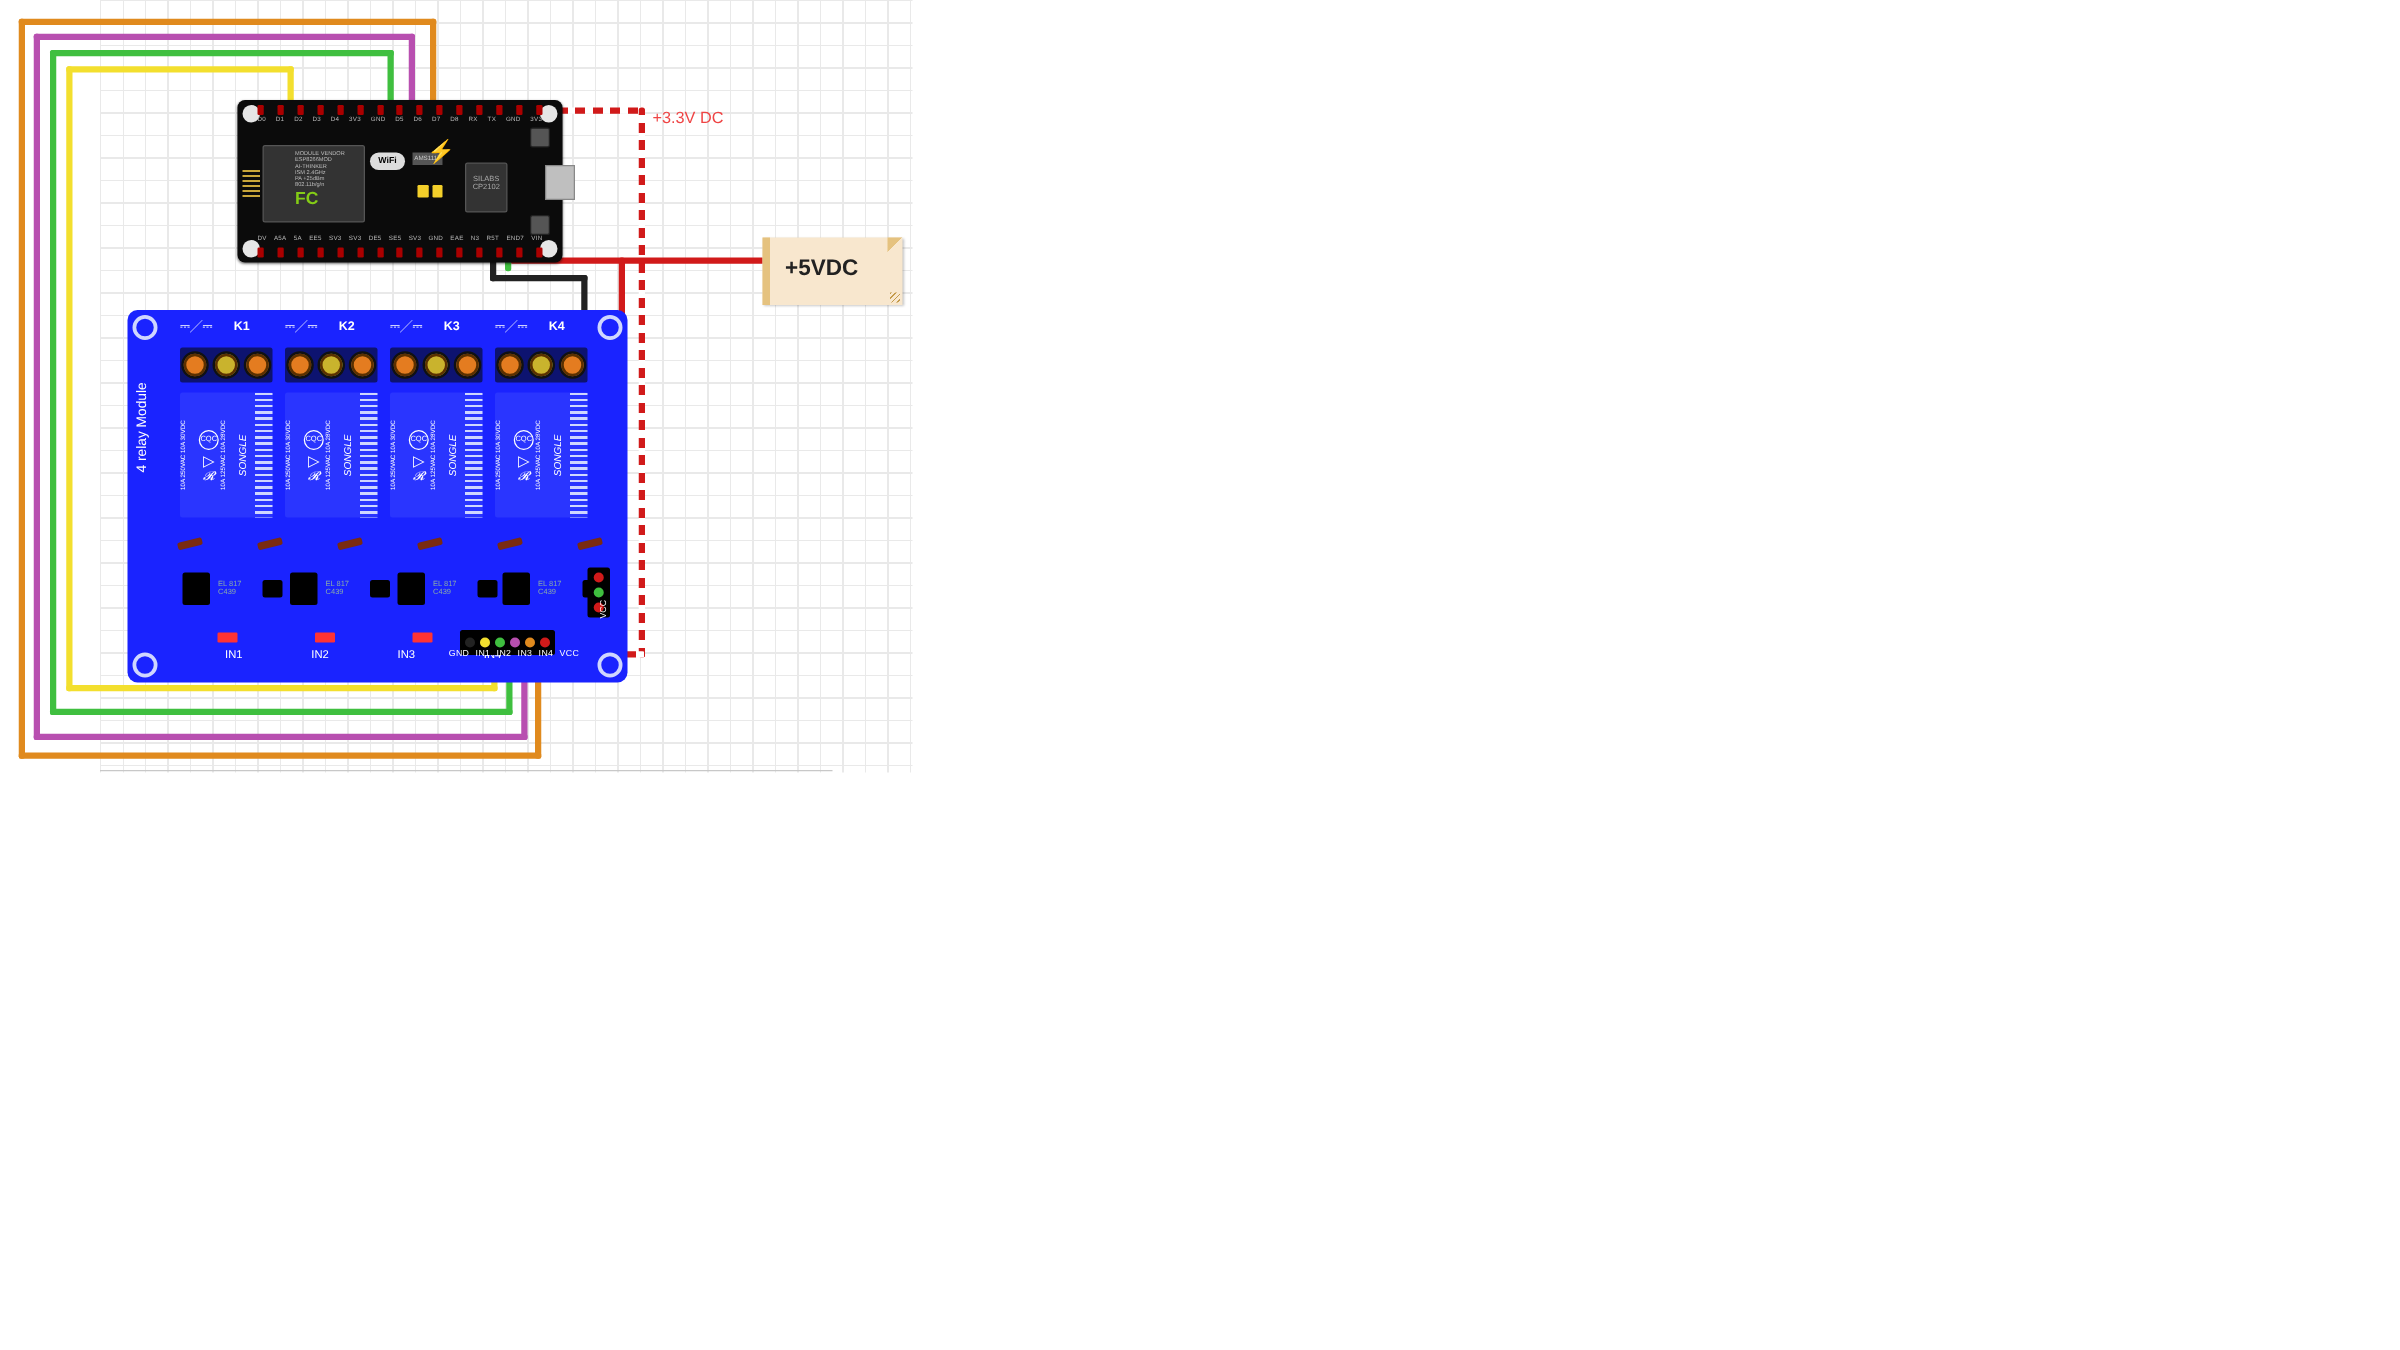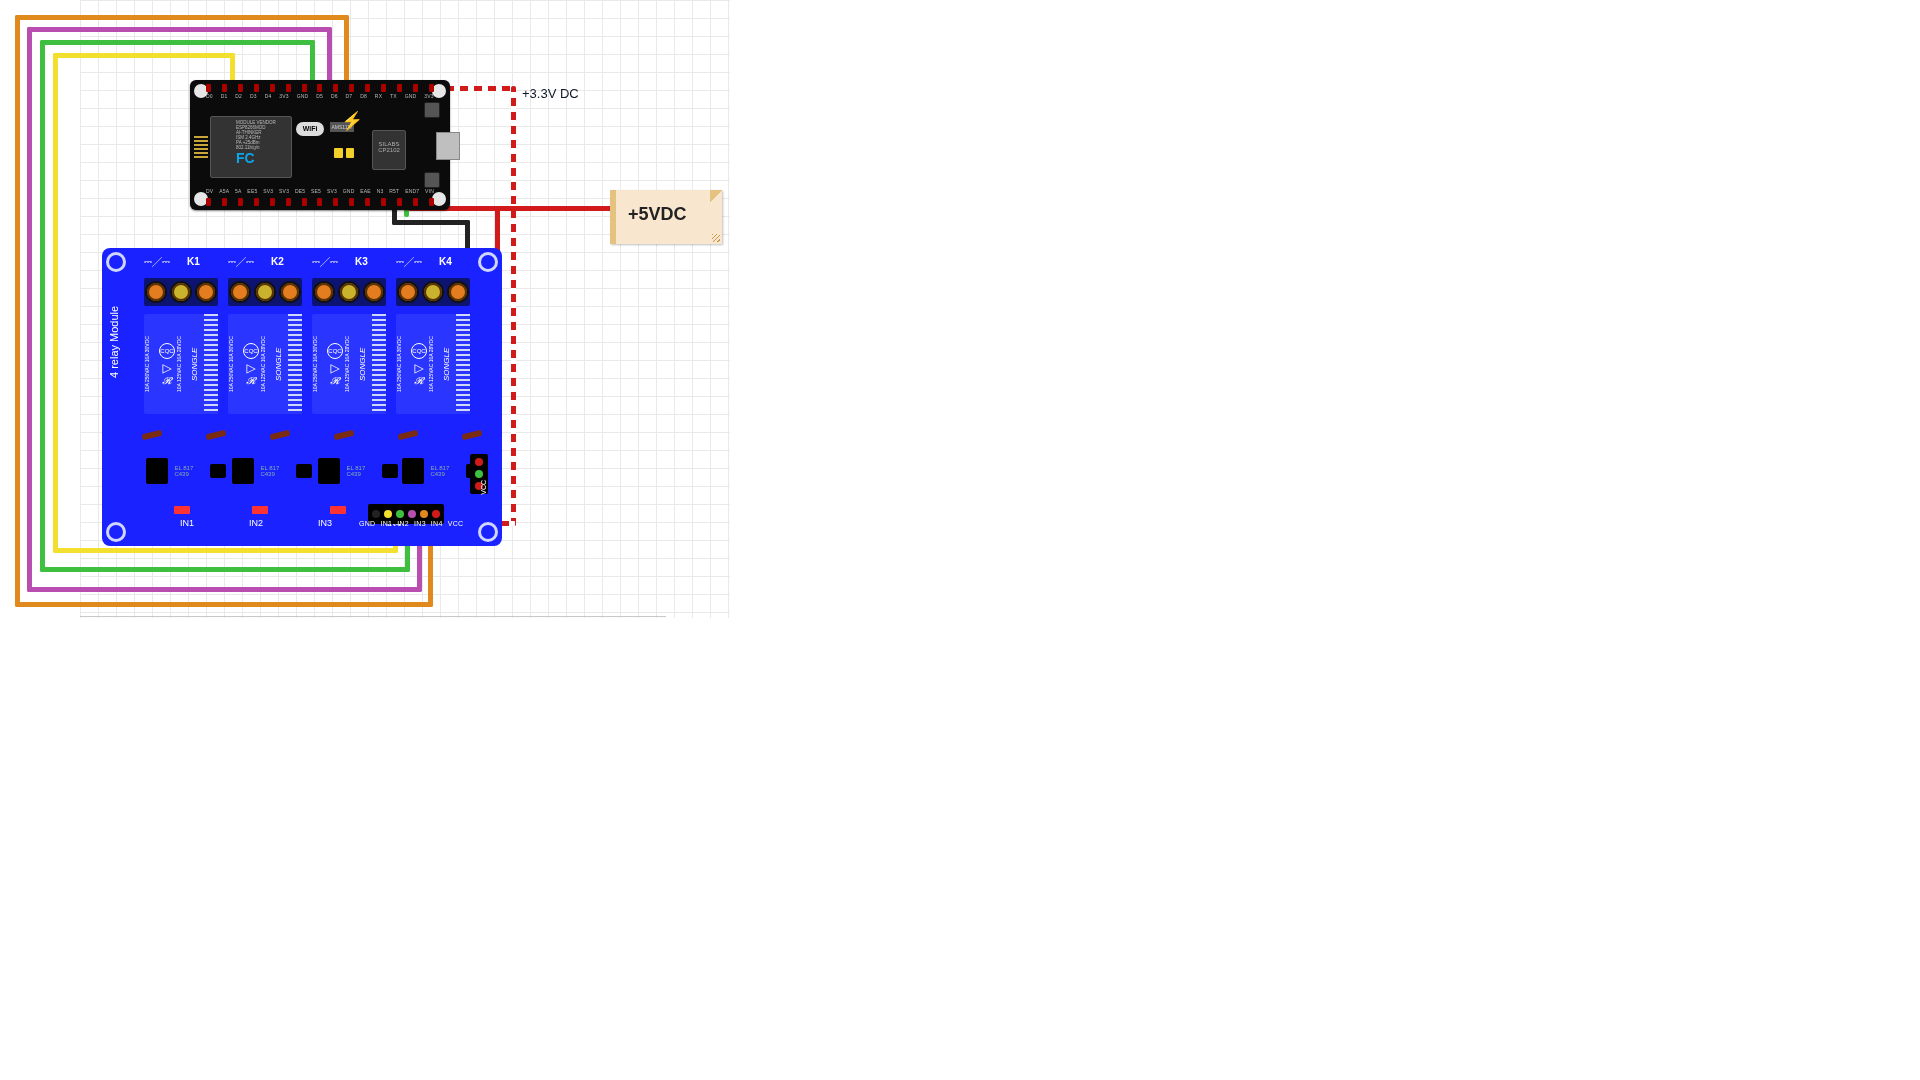--- a/index.html
+++ b/index.html
@@ -74,7 +74,7 @@
   .note .fold{position:absolute;right:0;top:0;width:12px;height:12px;background:linear-gradient(135deg,#e5c27f 0 50%,transparent 50%)}
   .note .txt{position:absolute;left:12px;top:14px;font-size:18px;font-weight:600;color:#222}
   .note .grip{position:absolute;right:2px;bottom:2px;width:8px;height:8px;background:repeating-linear-gradient(135deg,#c49a4a 0 1px,transparent 1px 3px)}
-  .ann33{position:absolute;left:522px;top:86px;font-size:13px;color:#0f172a}
+  .ann33{position:absolute;left:522px;top:86px;font-size:13px;color:#ef4444}
   .hr{position:absolute;left:80px;top:616px;width:586px;height:1px;background:#c8c8c8}
 </style>
 </head>

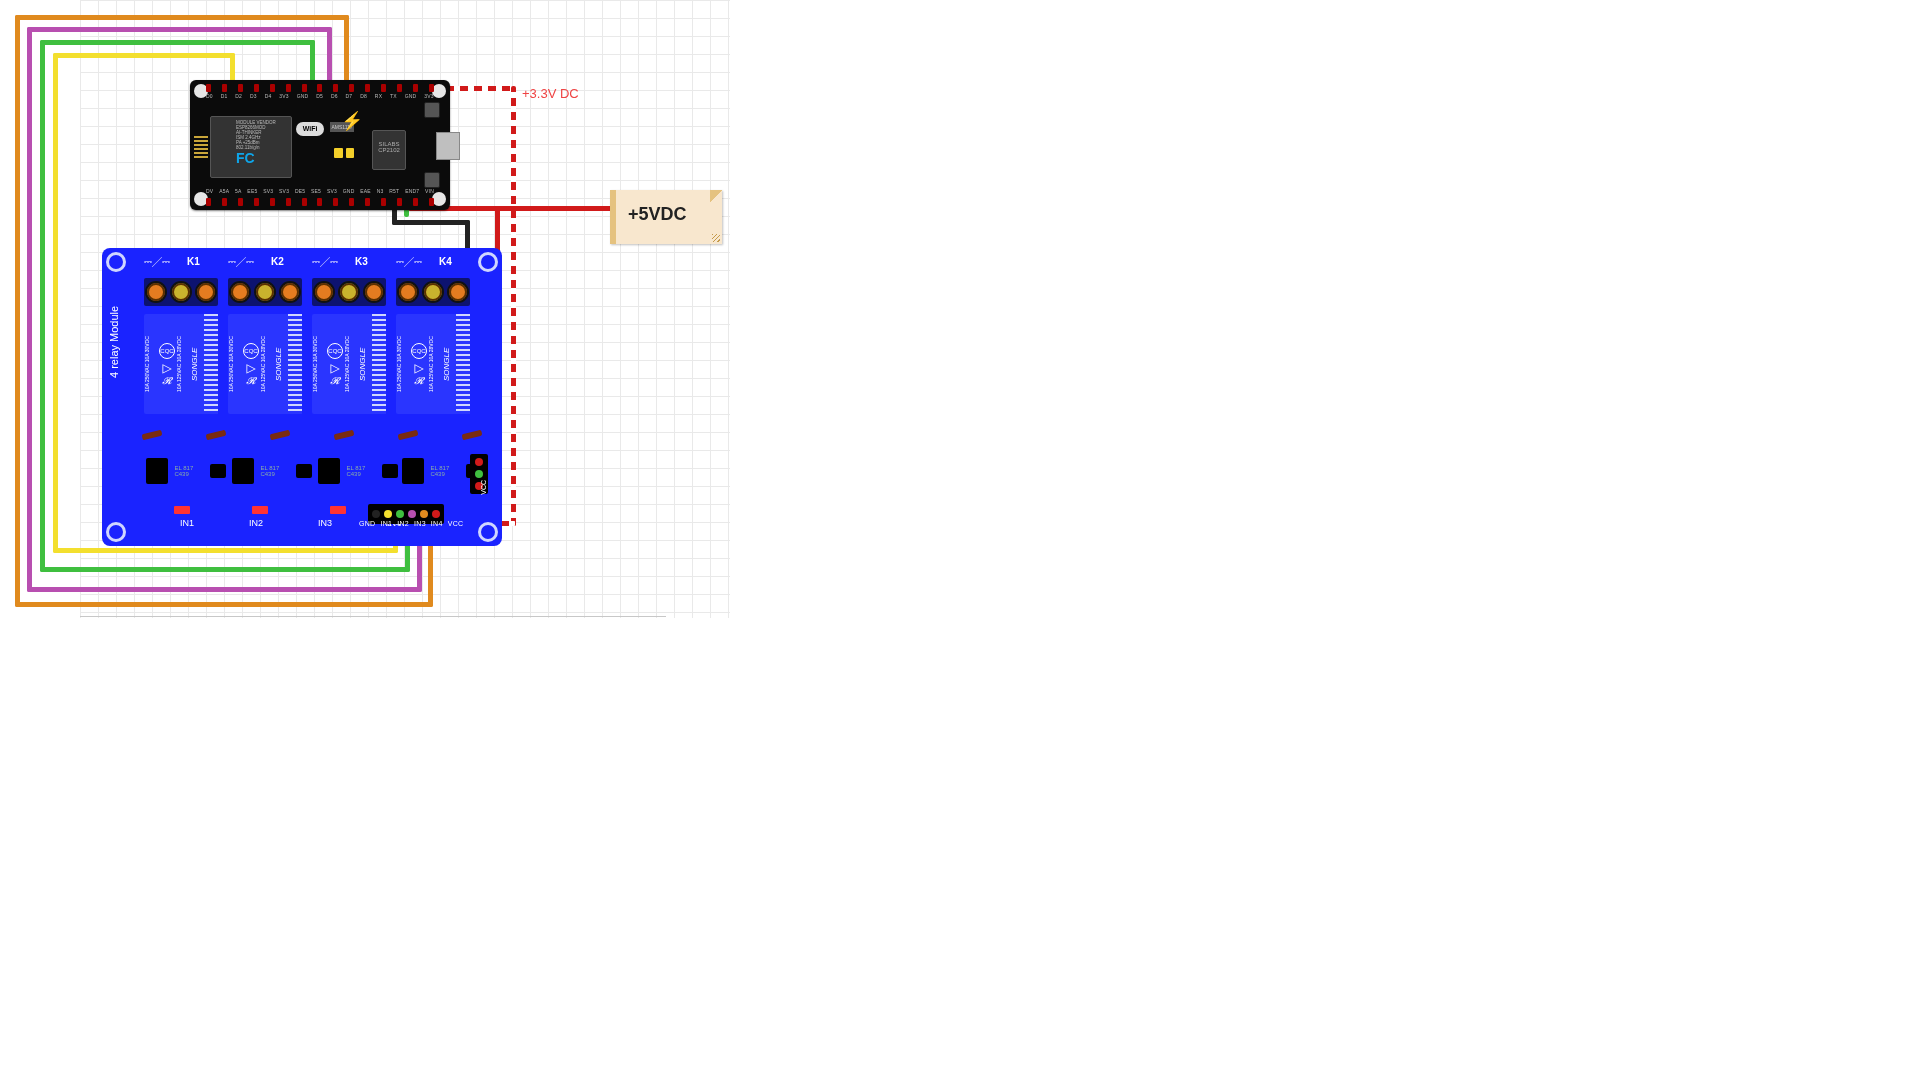--- a/index.html
+++ b/index.html
@@ -30,7 +30,7 @@
   .mcu .chip2{position:absolute;right:44px;top:50px;width:34px;height:40px;background:#333;border:1px solid #555;border-radius:2px;color:#aaa;font-size:6px;text-align:center;padding-top:10px;box-sizing:border-box}
   .mcu .ant{position:absolute;left:4px;top:56px;width:14px;height:24px;background:repeating-linear-gradient(#c9a63a 0 2px,#0b0b0b 2px 4px)}
   .mcu .wifi{position:absolute;left:106px;top:42px;width:28px;height:14px;background:#ddd;border-radius:7px;color:#000;font-size:7px;line-height:14px;text-align:center;font-weight:bold}
-  .mcu .fcc{position:absolute;left:46px;top:70px;color:#0ea5e9;font-size:14px;font-weight:bold}
+  .mcu .fcc{position:absolute;left:46px;top:70px;color:#84cc16;font-size:14px;font-weight:bold}
   .mcu .spark{position:absolute;right:86px;top:30px;color:#f7d54a;font-size:18px}
   .mcu .tinytxt{position:absolute;left:46px;top:40px;color:#bbb;font-size:4.5px;line-height:5px}
   .mcu .ams{position:absolute;left:140px;top:42px;width:24px;height:10px;background:#555;color:#ccc;font-size:5px;text-align:center;line-height:10px}

